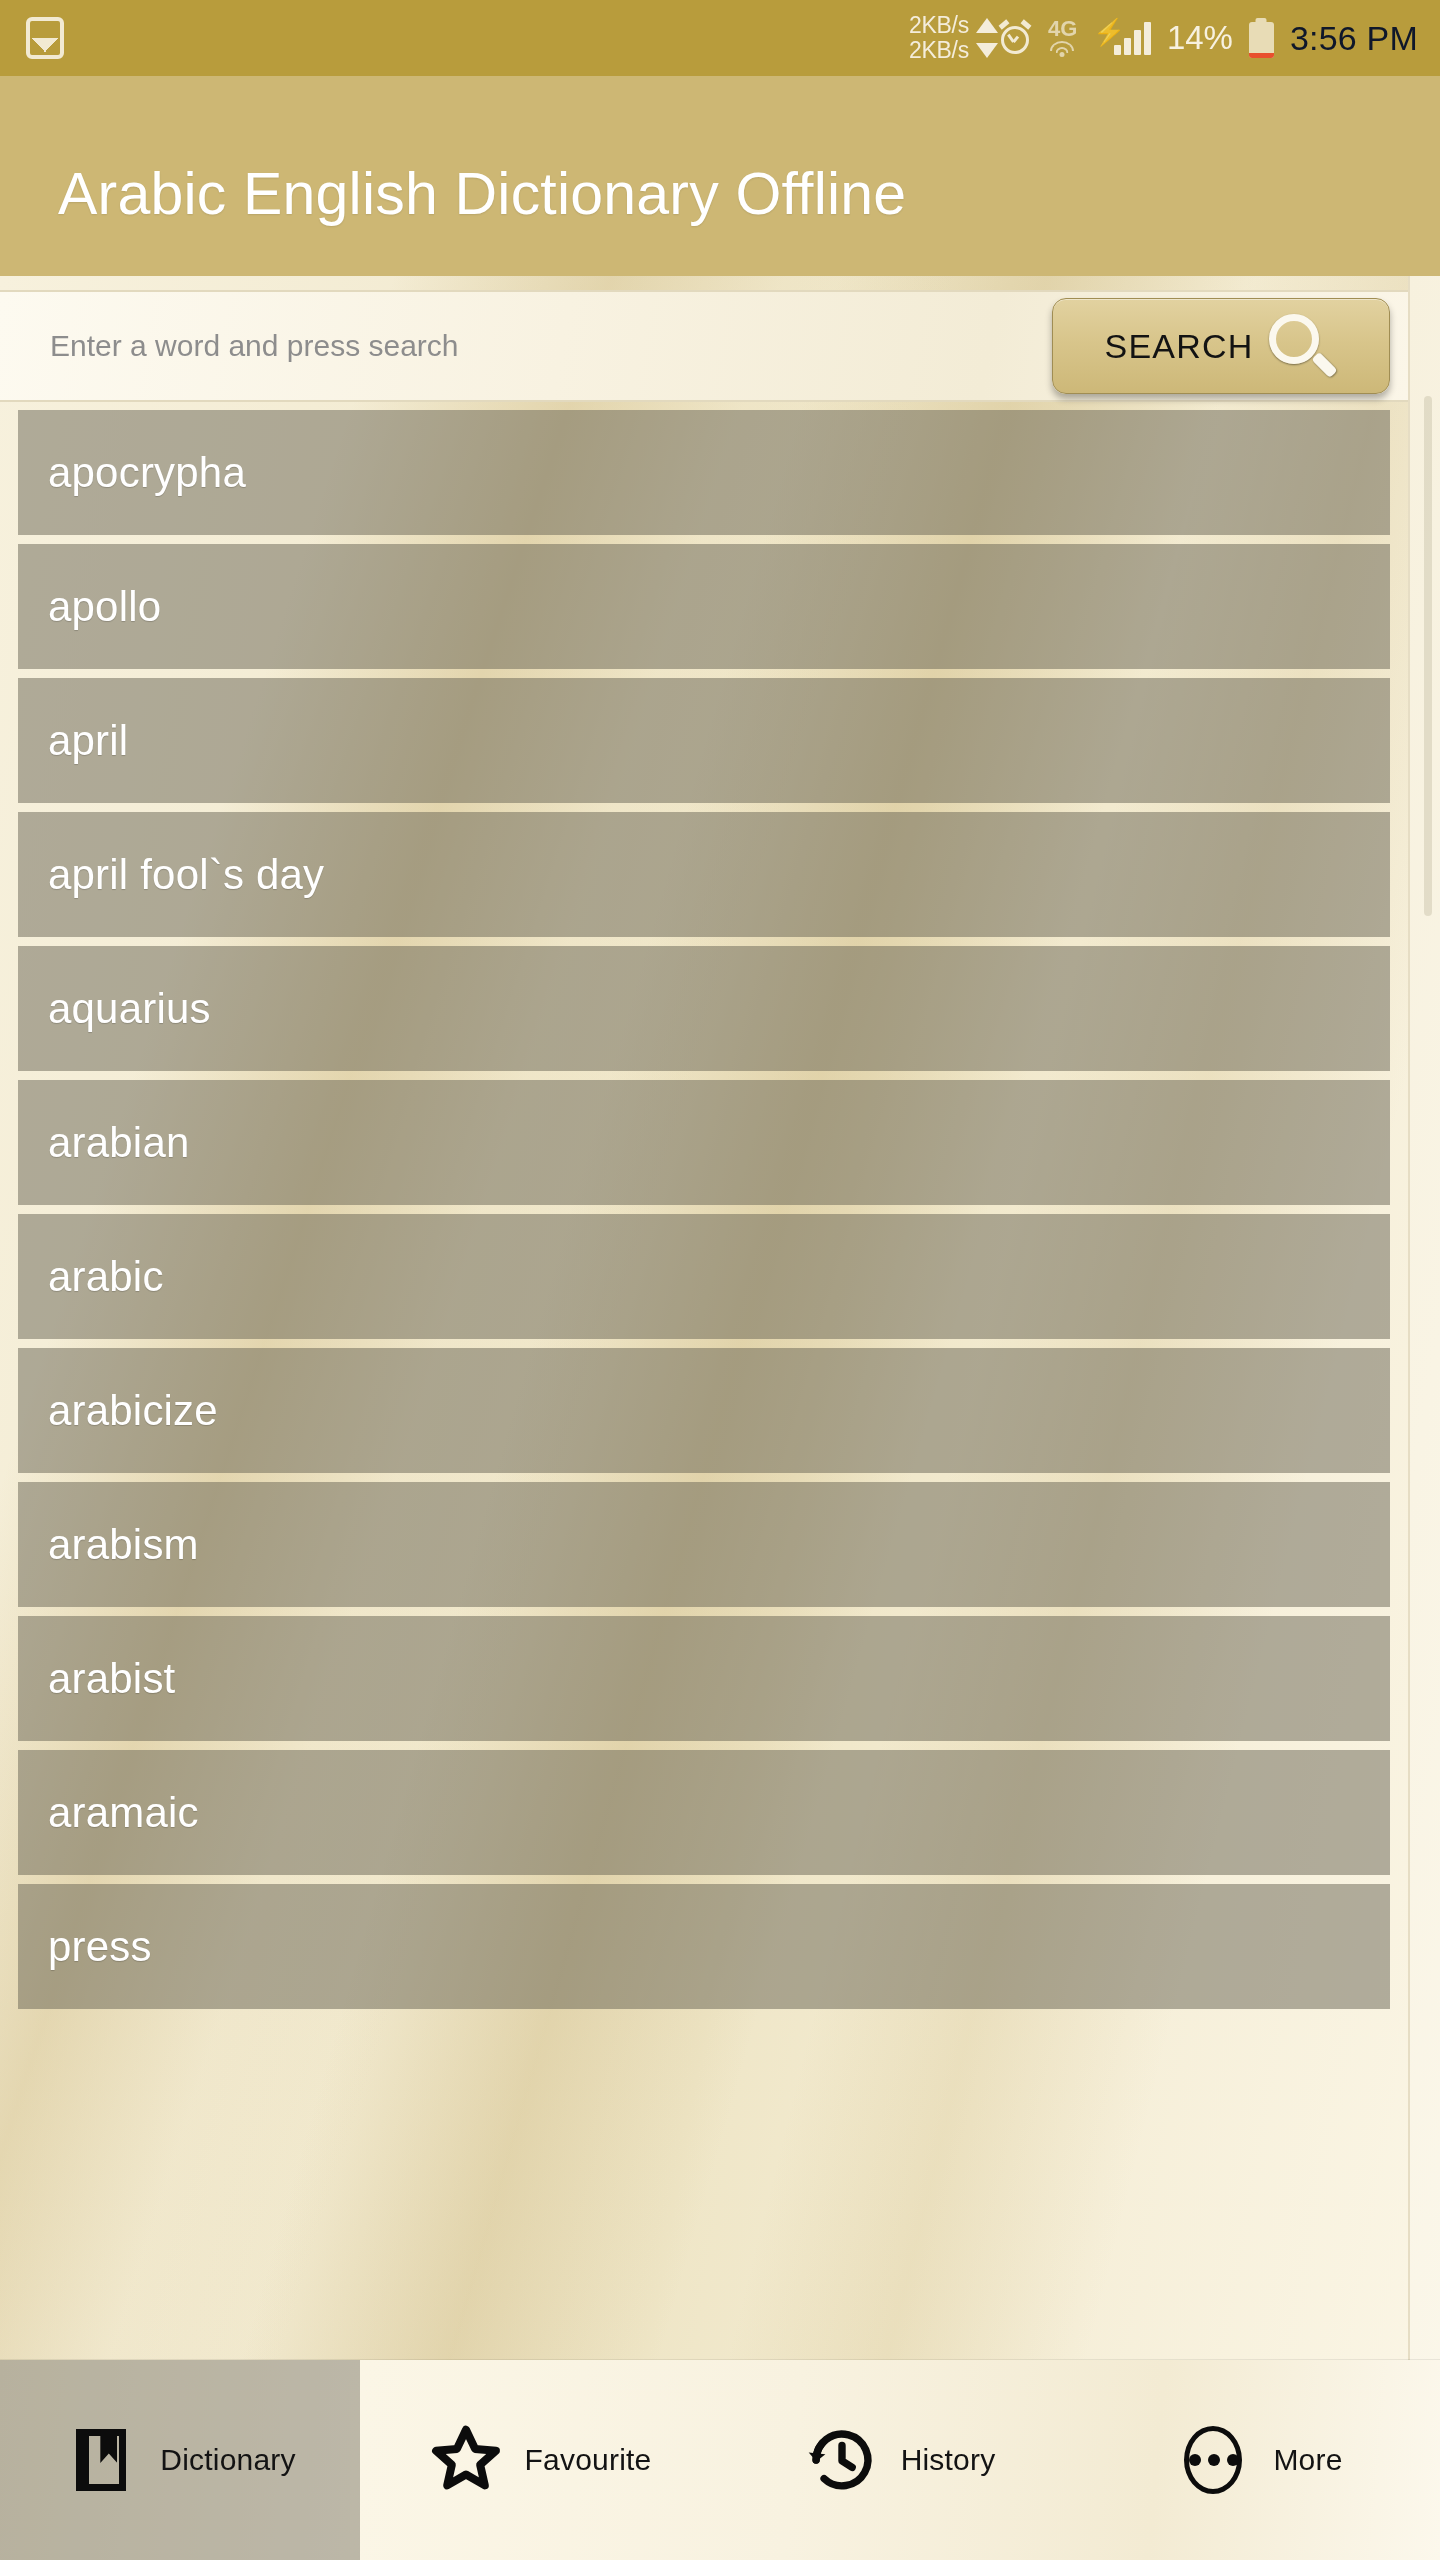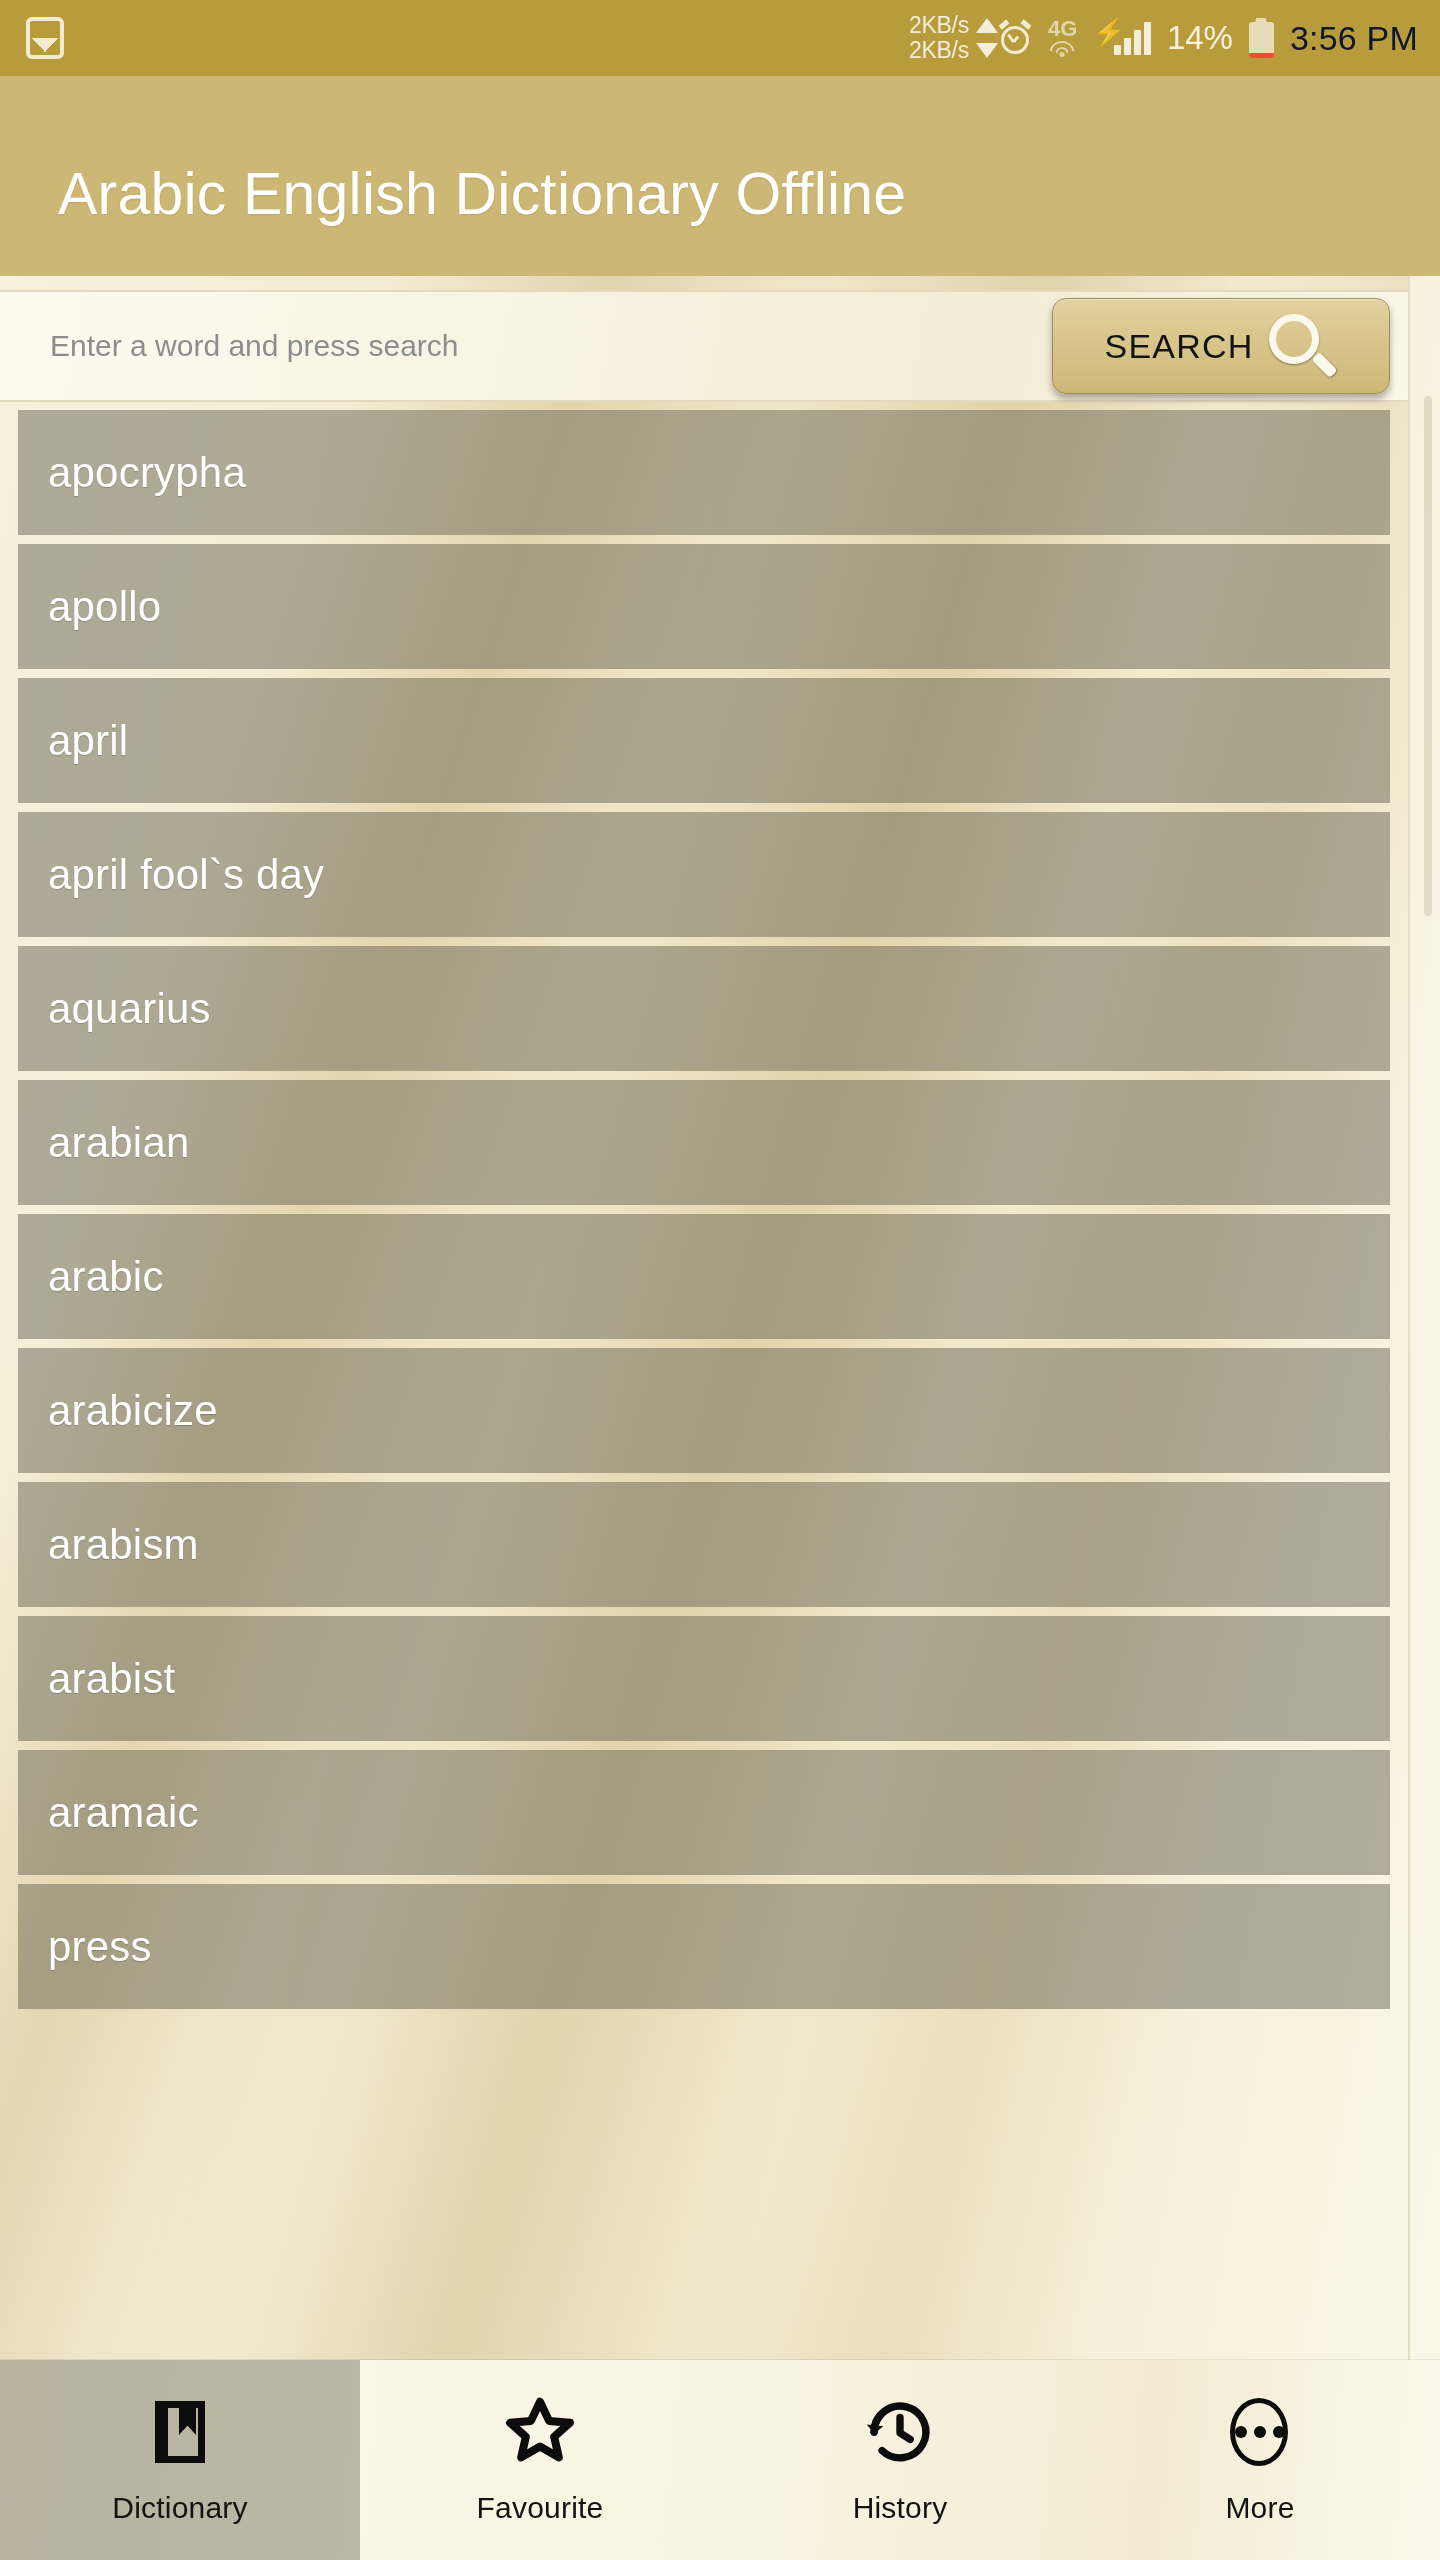--- a/index.html
+++ b/index.html
@@ -201,7 +201,7 @@
     box-shadow:0 -1px 0 rgba(0,0,0,.07);
   }
   .nav-tab{
-    flex:1 1 0; display:flex; flex-direction:column;
+    flex:1 1 0; display:flex; flex-direction:row;
     align-items:center; justify-content:center; gap:22px;
     cursor:pointer; position:relative;
   }

